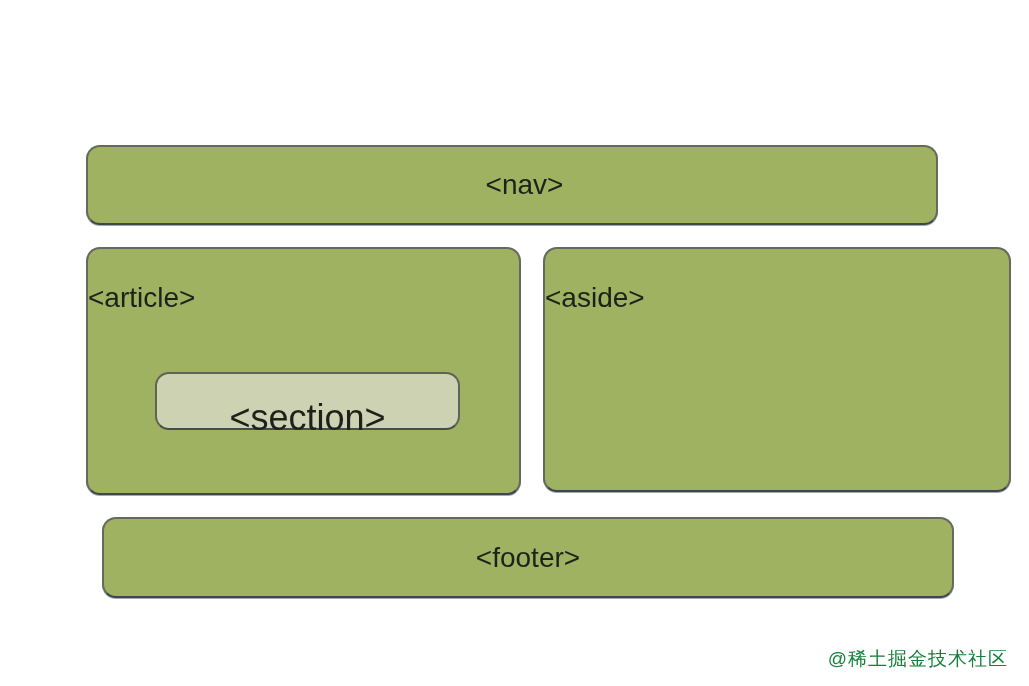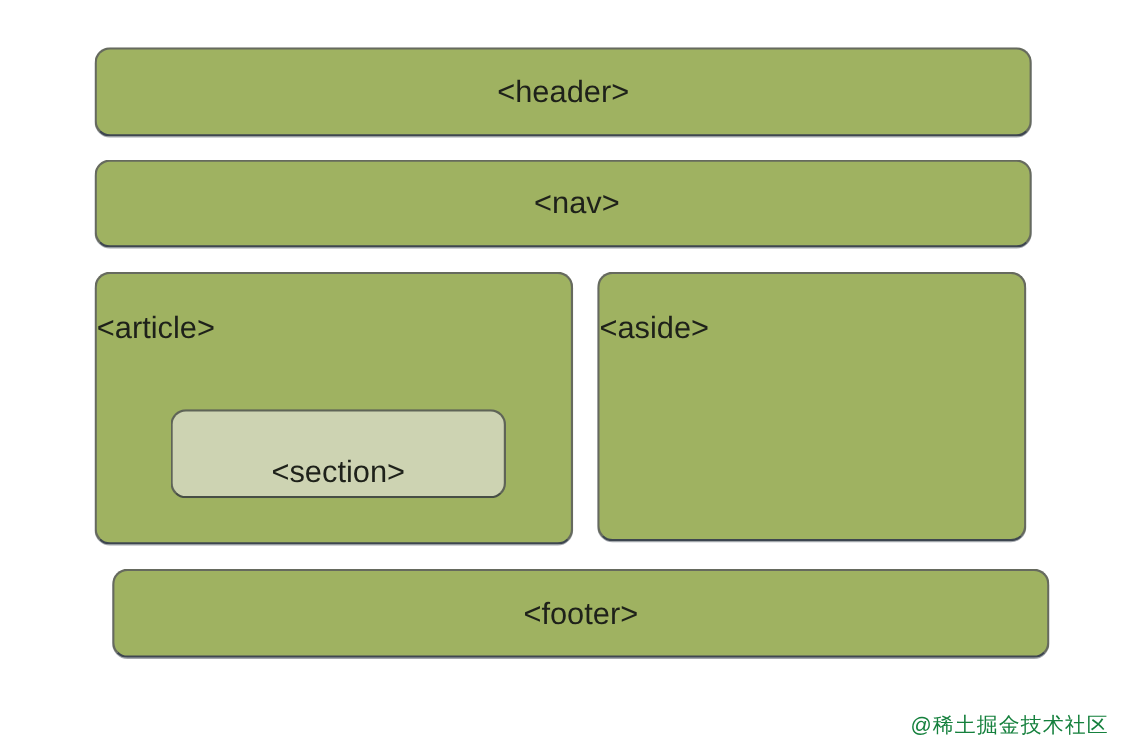--- a/index.html
+++ b/index.html
@@ -75,9 +75,6 @@
 
 <div class="canvas">
 
-  <div class="box center" id="header-box">
-    <span class="label">&lt;header&gt;</span>
-  </div>
 
   <div class="box center" id="nav-box">
     <span class="label">&lt;nav&gt;</span>

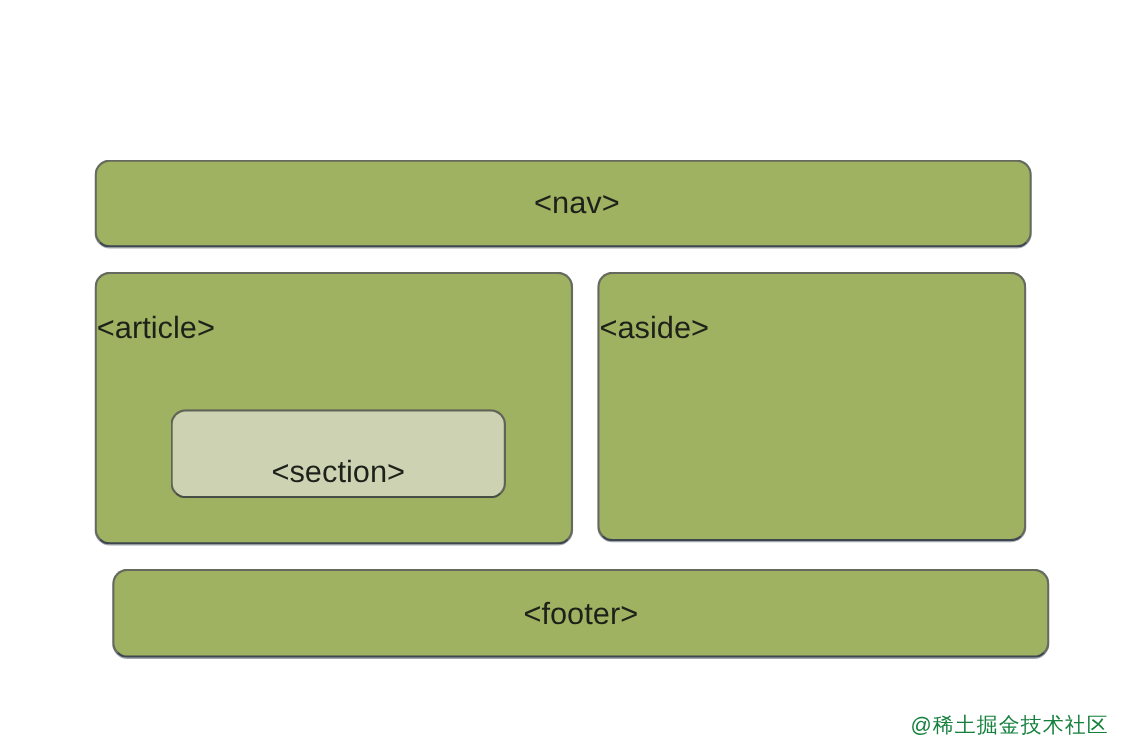--- a/index.html
+++ b/index.html
@@ -41,7 +41,7 @@
   #header-box  { left: 86px;  top: 43px;  width: 852px; height: 81px; }
   #nav-box     { left: 86px;  top: 145px; width: 852px; height: 80px; padding-left: 25px; }
   #article-box { left: 86px;  top: 247px; width: 435px; height: 248px; }
-  #aside-box   { left: 543px; top: 247px; width: 390px; height: 245px; }
+  #aside-box   { left: 543px; top: 247px; width: 468px; height: 245px; }
   #footer-box  { left: 102px;  top: 517px; width: 852px; height: 81px; }
   #section-box {
     position: absolute;

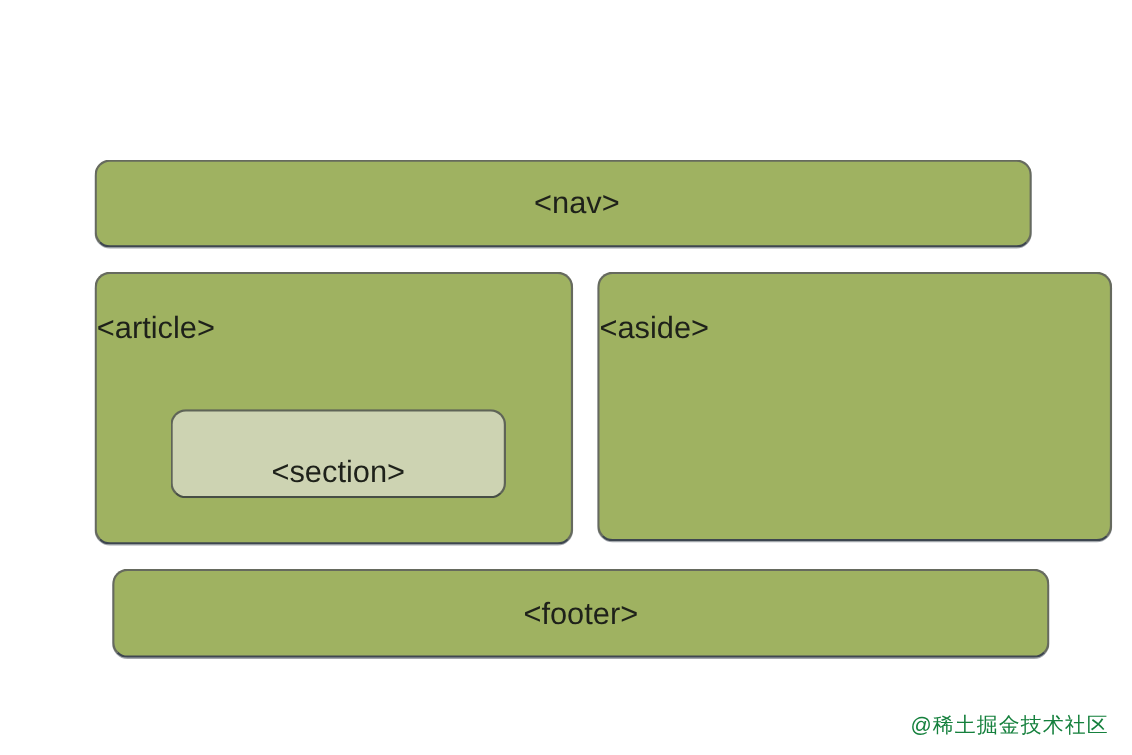--- a/index.html
+++ b/index.html
@@ -48,7 +48,7 @@
     left: 67px;
     top: 123px;
     width: 305px;
-    height: 81px;
+    height: 58px;
     background: #cdd3b2;
     border: 2px solid #5f6457;
     border-bottom-color: #474e45;
@@ -57,7 +57,7 @@
     display: flex;
     align-items: center;
     justify-content: center;
-    font-size: 28px;
+    font-size: 36px;
     color: #1e211a;
   }
   .watermark {

